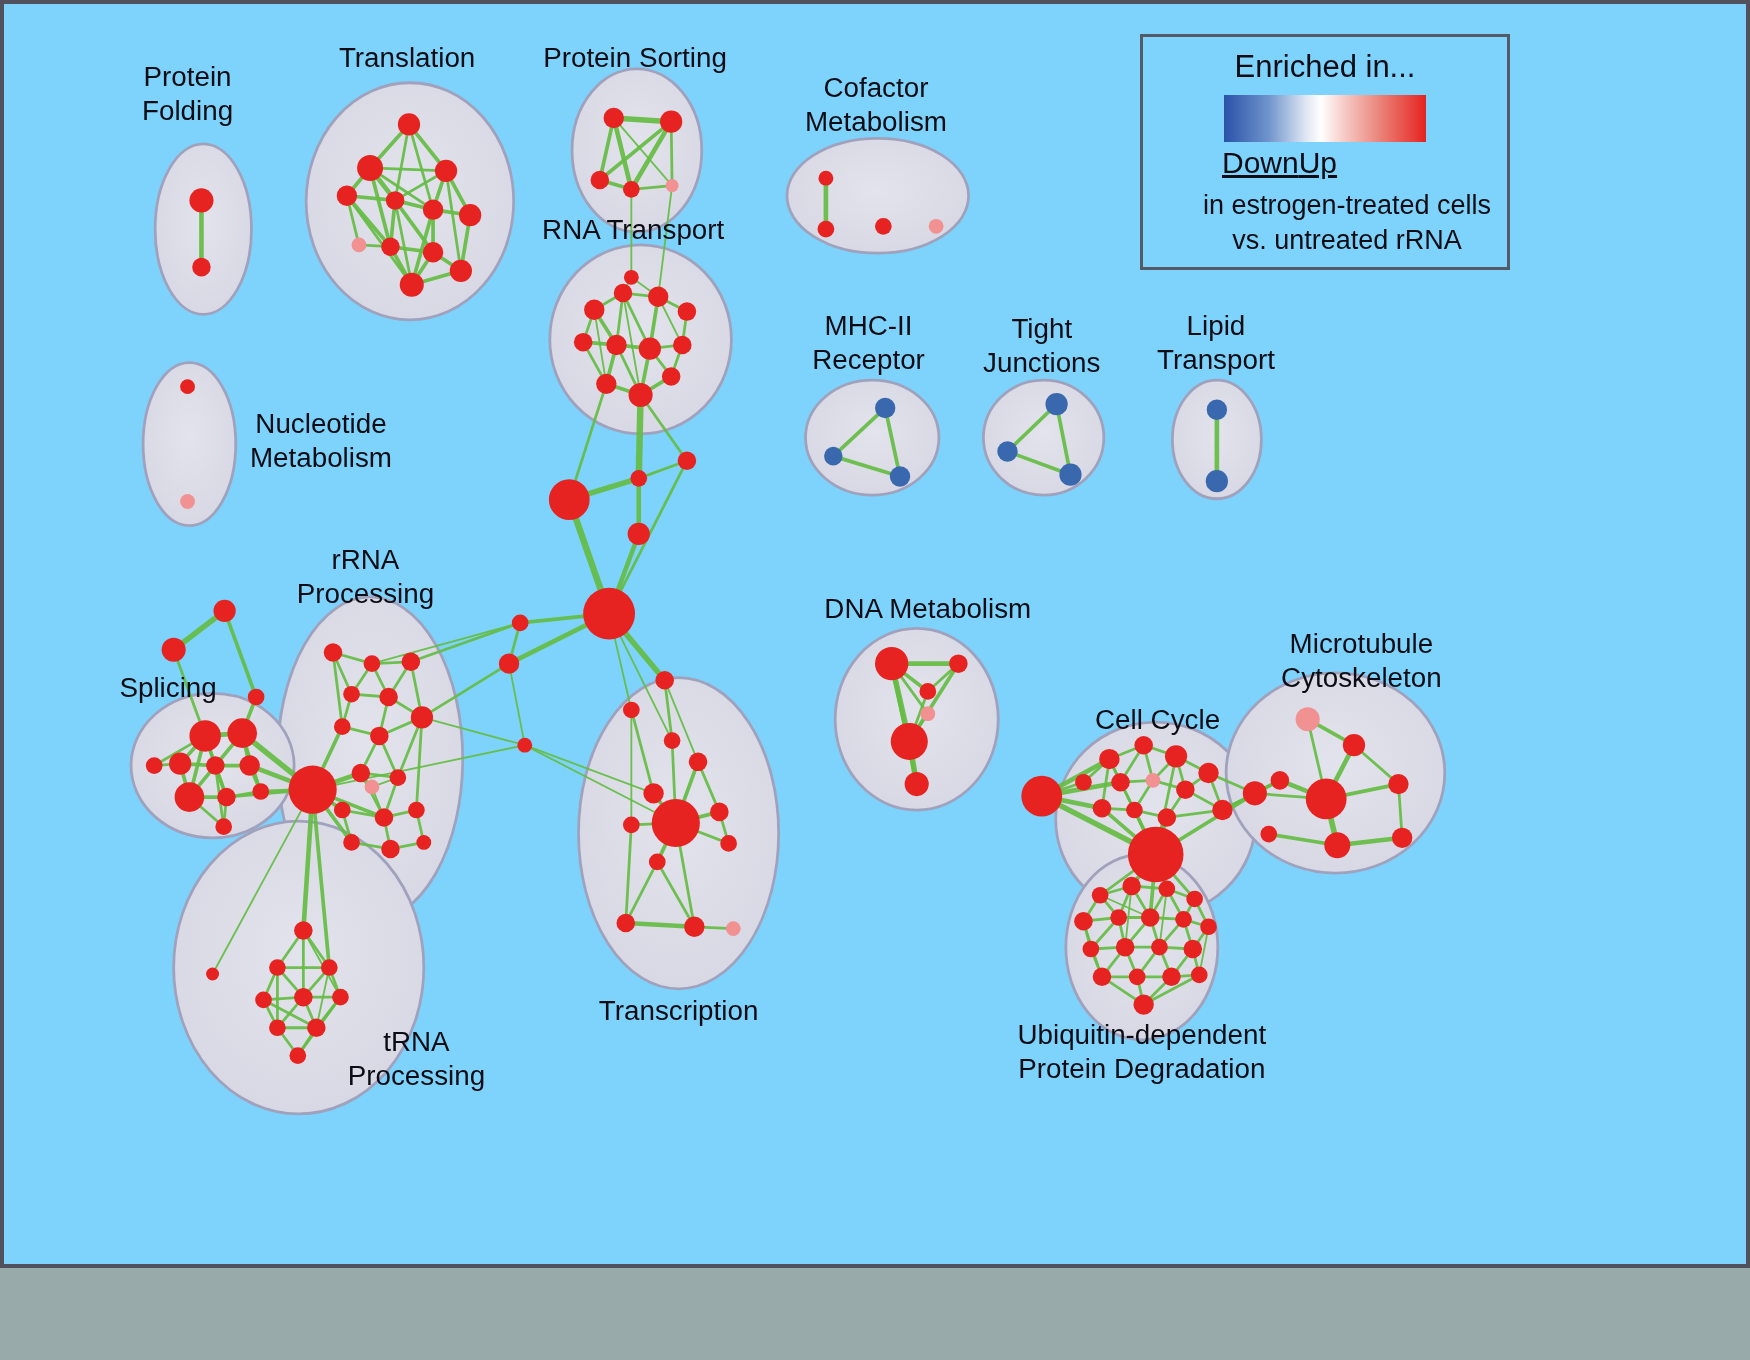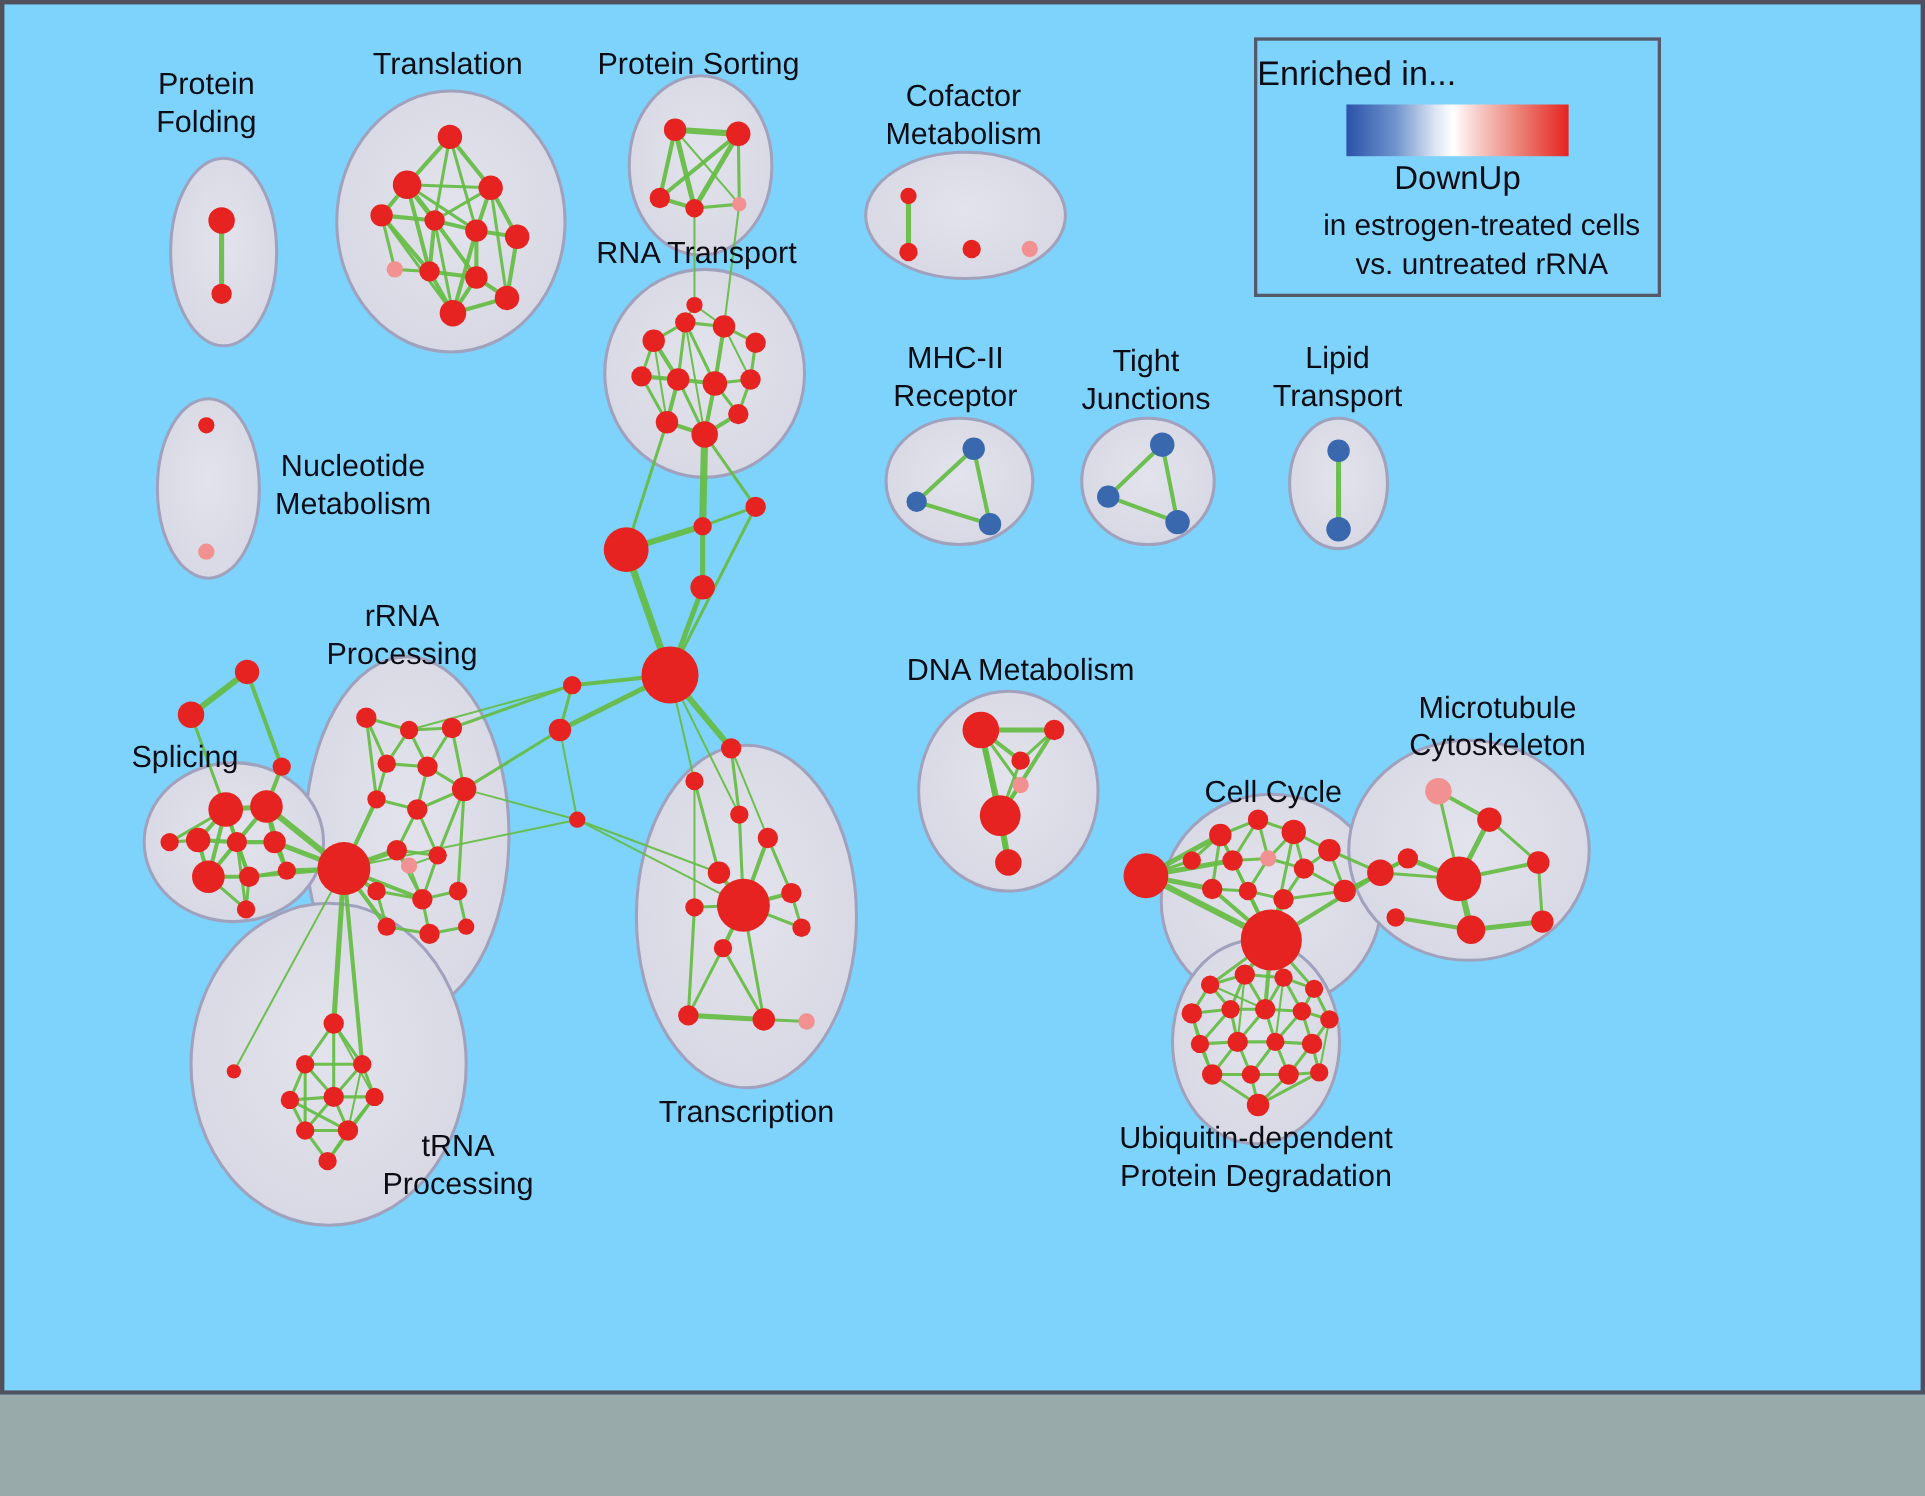--- a/index.html
+++ b/index.html
@@ -18,7 +18,7 @@
     border:3px solid #555a68;box-sizing:border-box;
     color:#0c0c14;
   }
-  .legend-title{text-align:left;font-size:31px;margin-top:12px;}
+  .legend-title{text-align:center;font-size:31px;margin-top:12px;}
   .legend-bar{
     width:202px;height:47px;margin:10px auto 0;
     background:linear-gradient(90deg,#2a52a8 0%,#6f94cc 22%,#dde4f2 40%,#ffffff 48%,#f5c9c4 60%,#ea8076 78%,#e62320 100%);

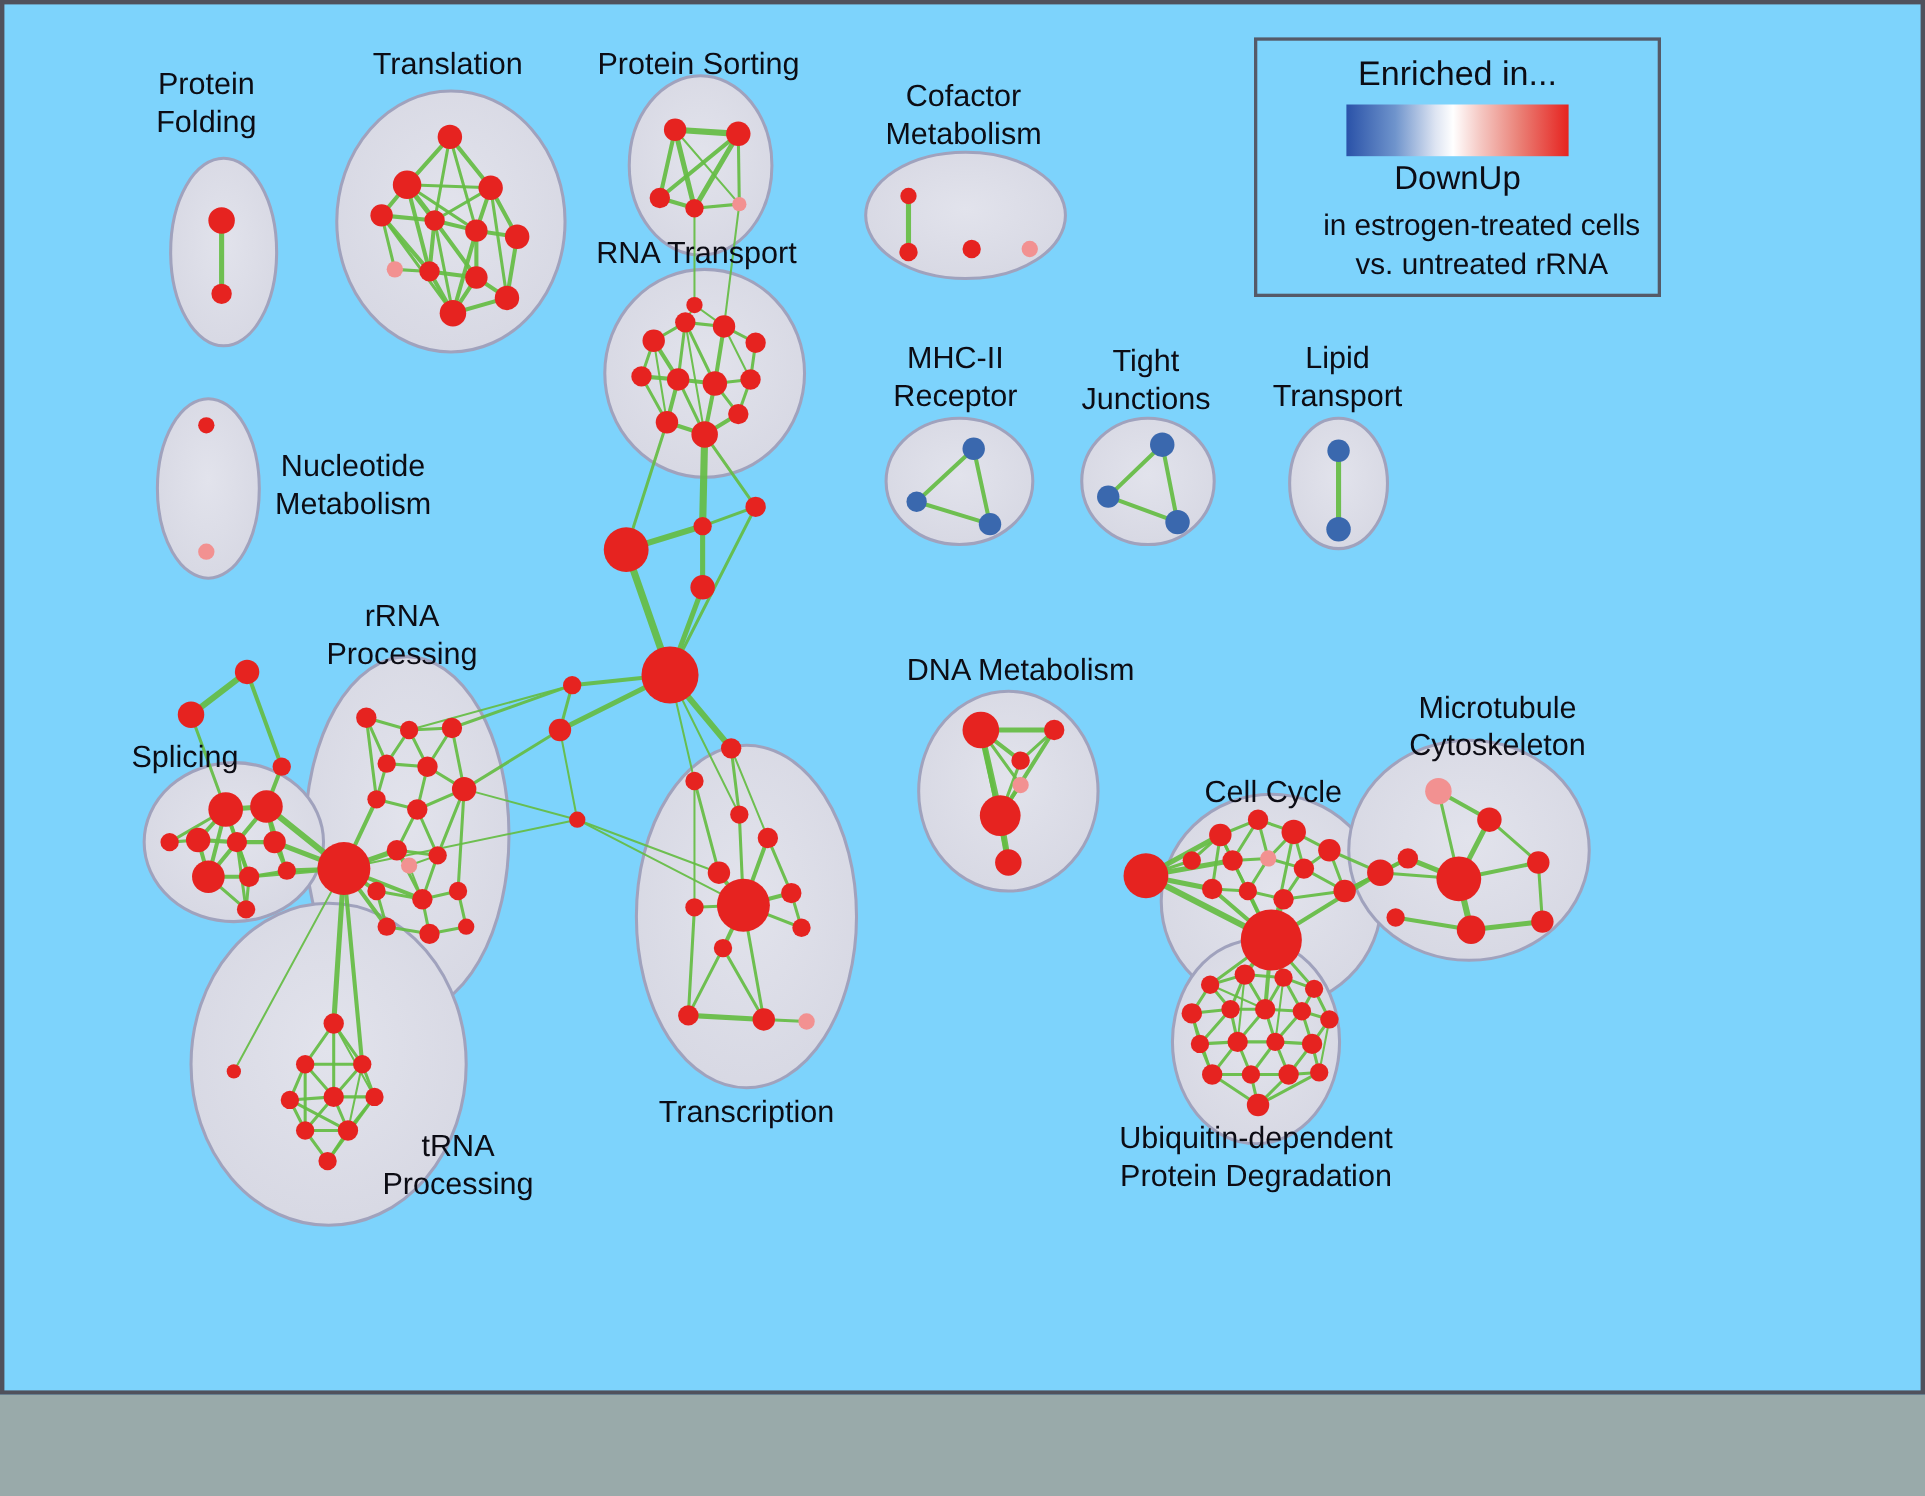--- a/index.html
+++ b/index.html
@@ -23,7 +23,7 @@
     width:202px;height:47px;margin:10px auto 0;
     background:linear-gradient(90deg,#2a52a8 0%,#6f94cc 22%,#dde4f2 40%,#ffffff 48%,#f5c9c4 60%,#ea8076 78%,#e62320 100%);
   }
-  .legend-scale{display:flex;justify-content:center;width:206px;margin:4px auto 0;font-size:30px;}
+  .legend-scale{display:flex;justify-content:flex-start;width:206px;margin:4px auto 0;font-size:30px;text-decoration:underline;}
   .legend-sub{text-align:center;font-size:27px;line-height:35px;margin-top:8px;padding-left:44px;}
 </style>
 </head>

